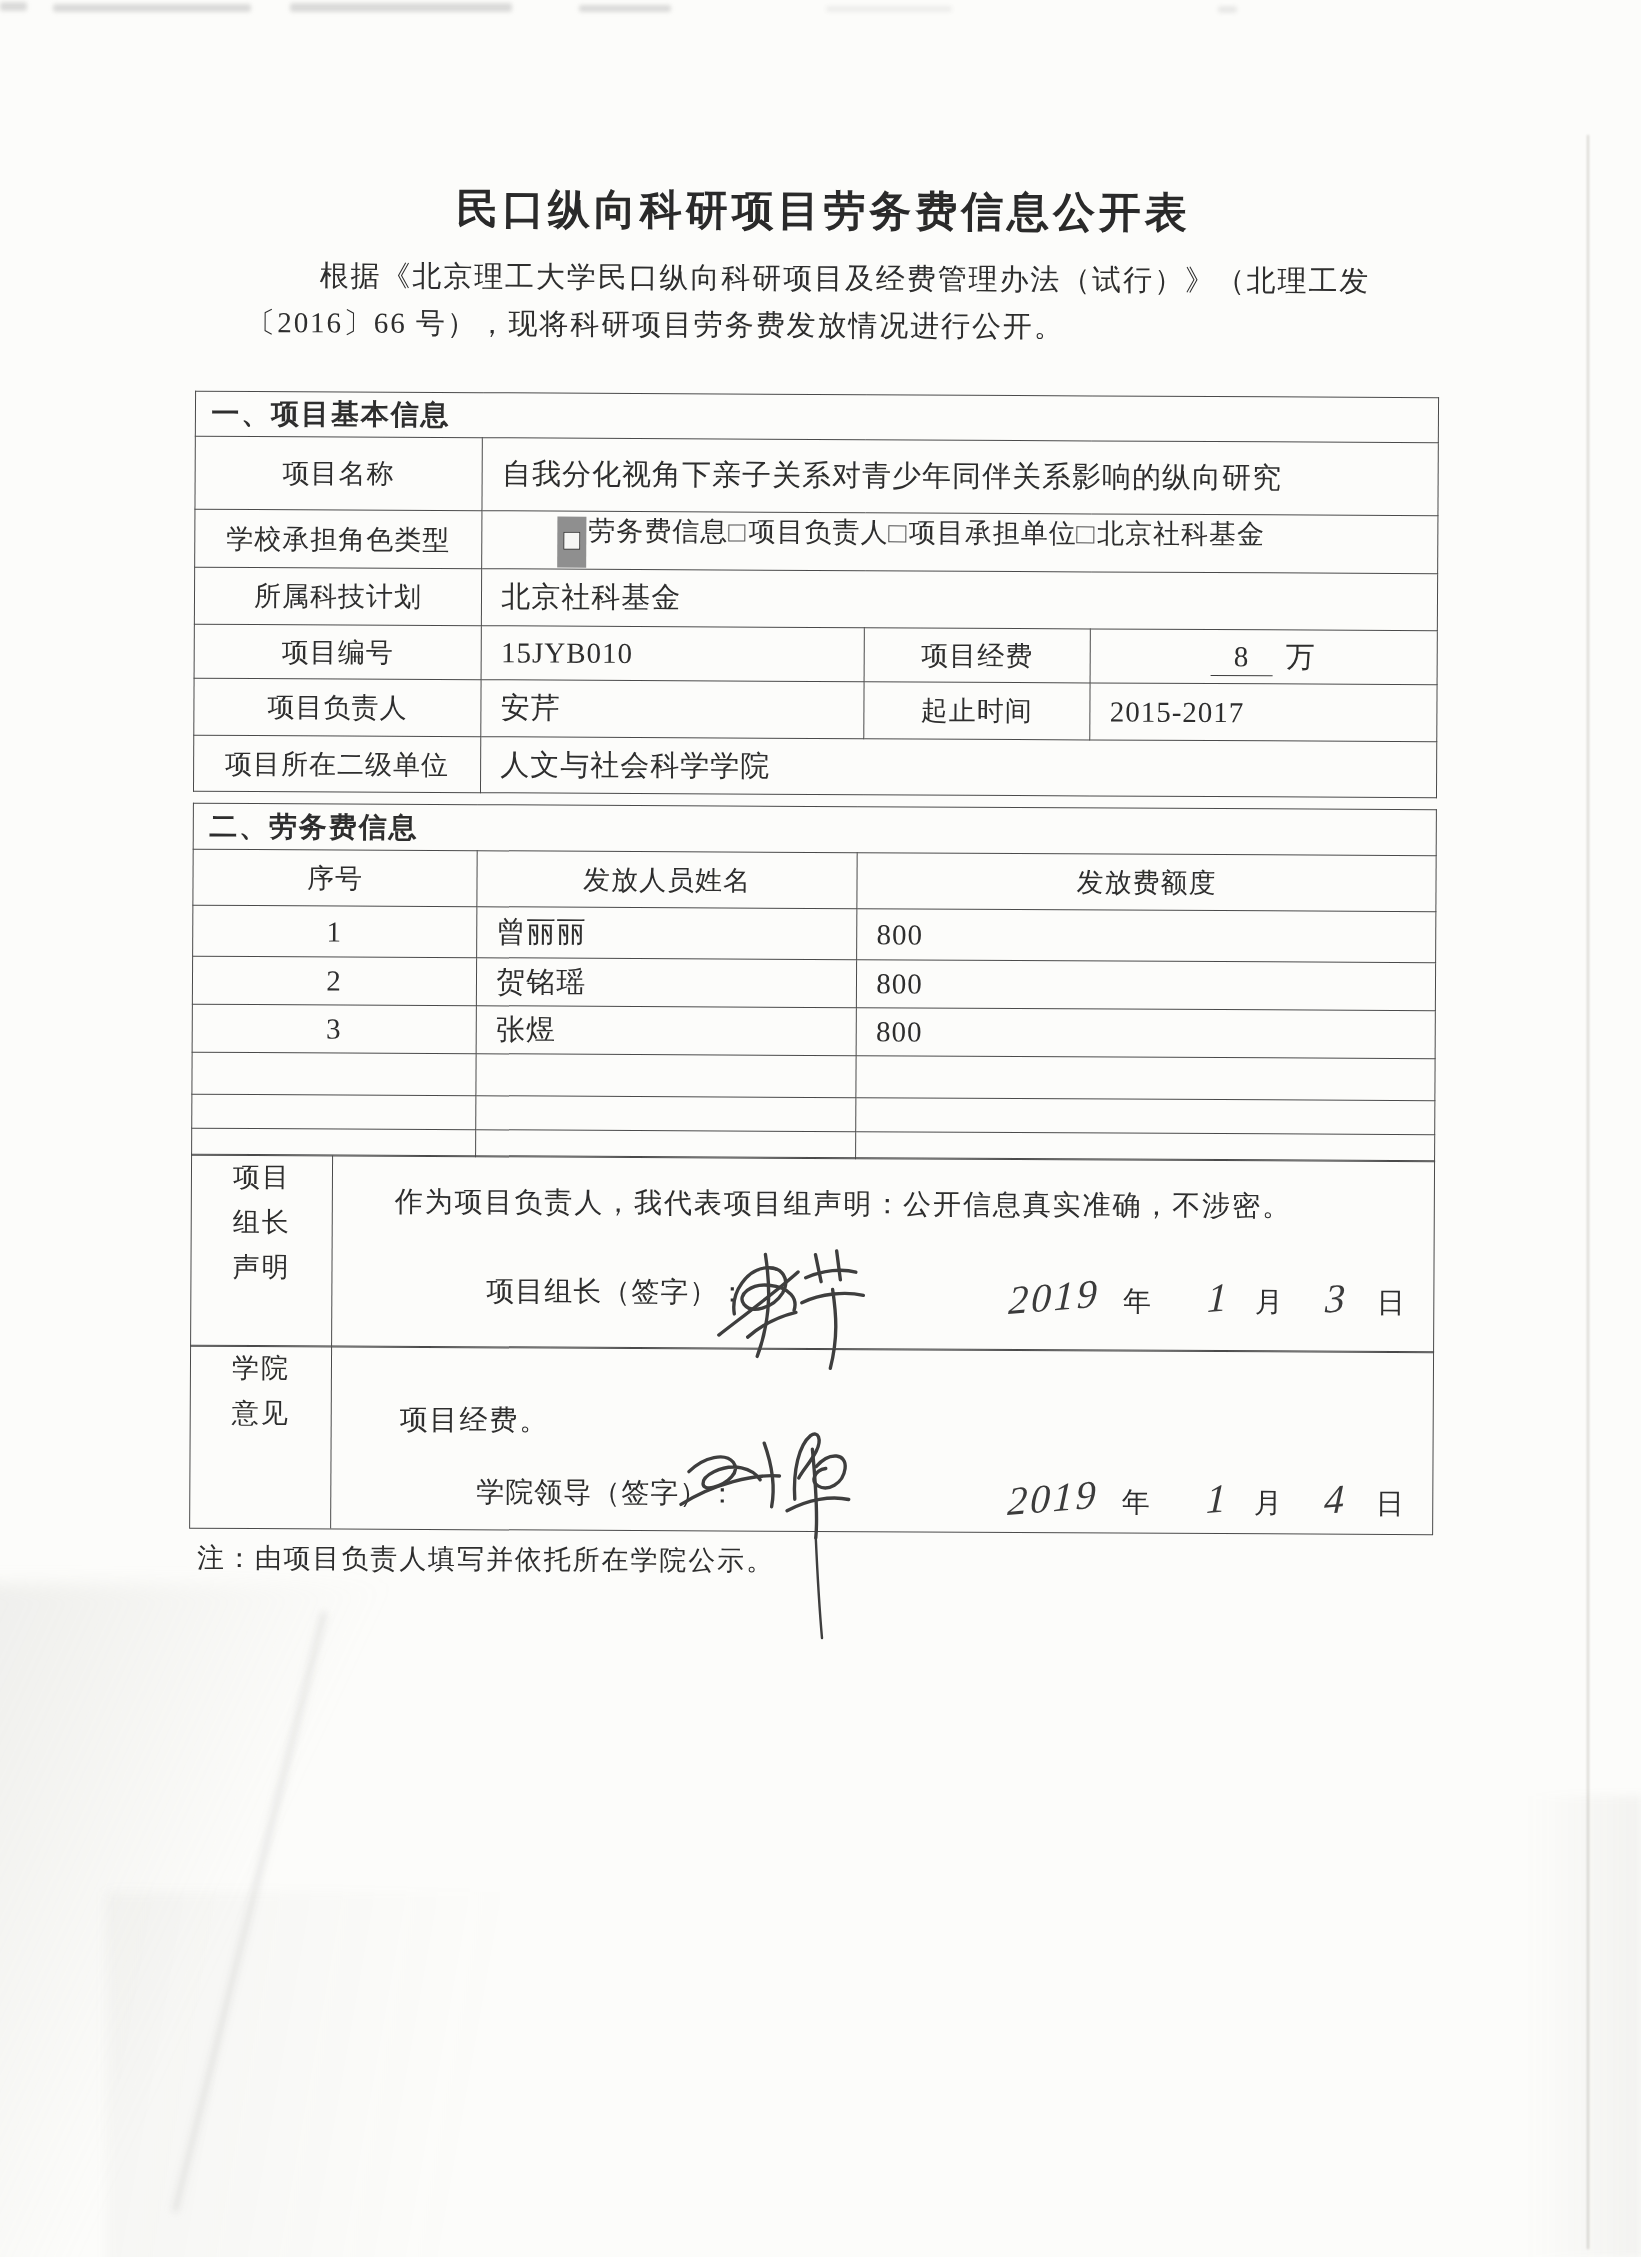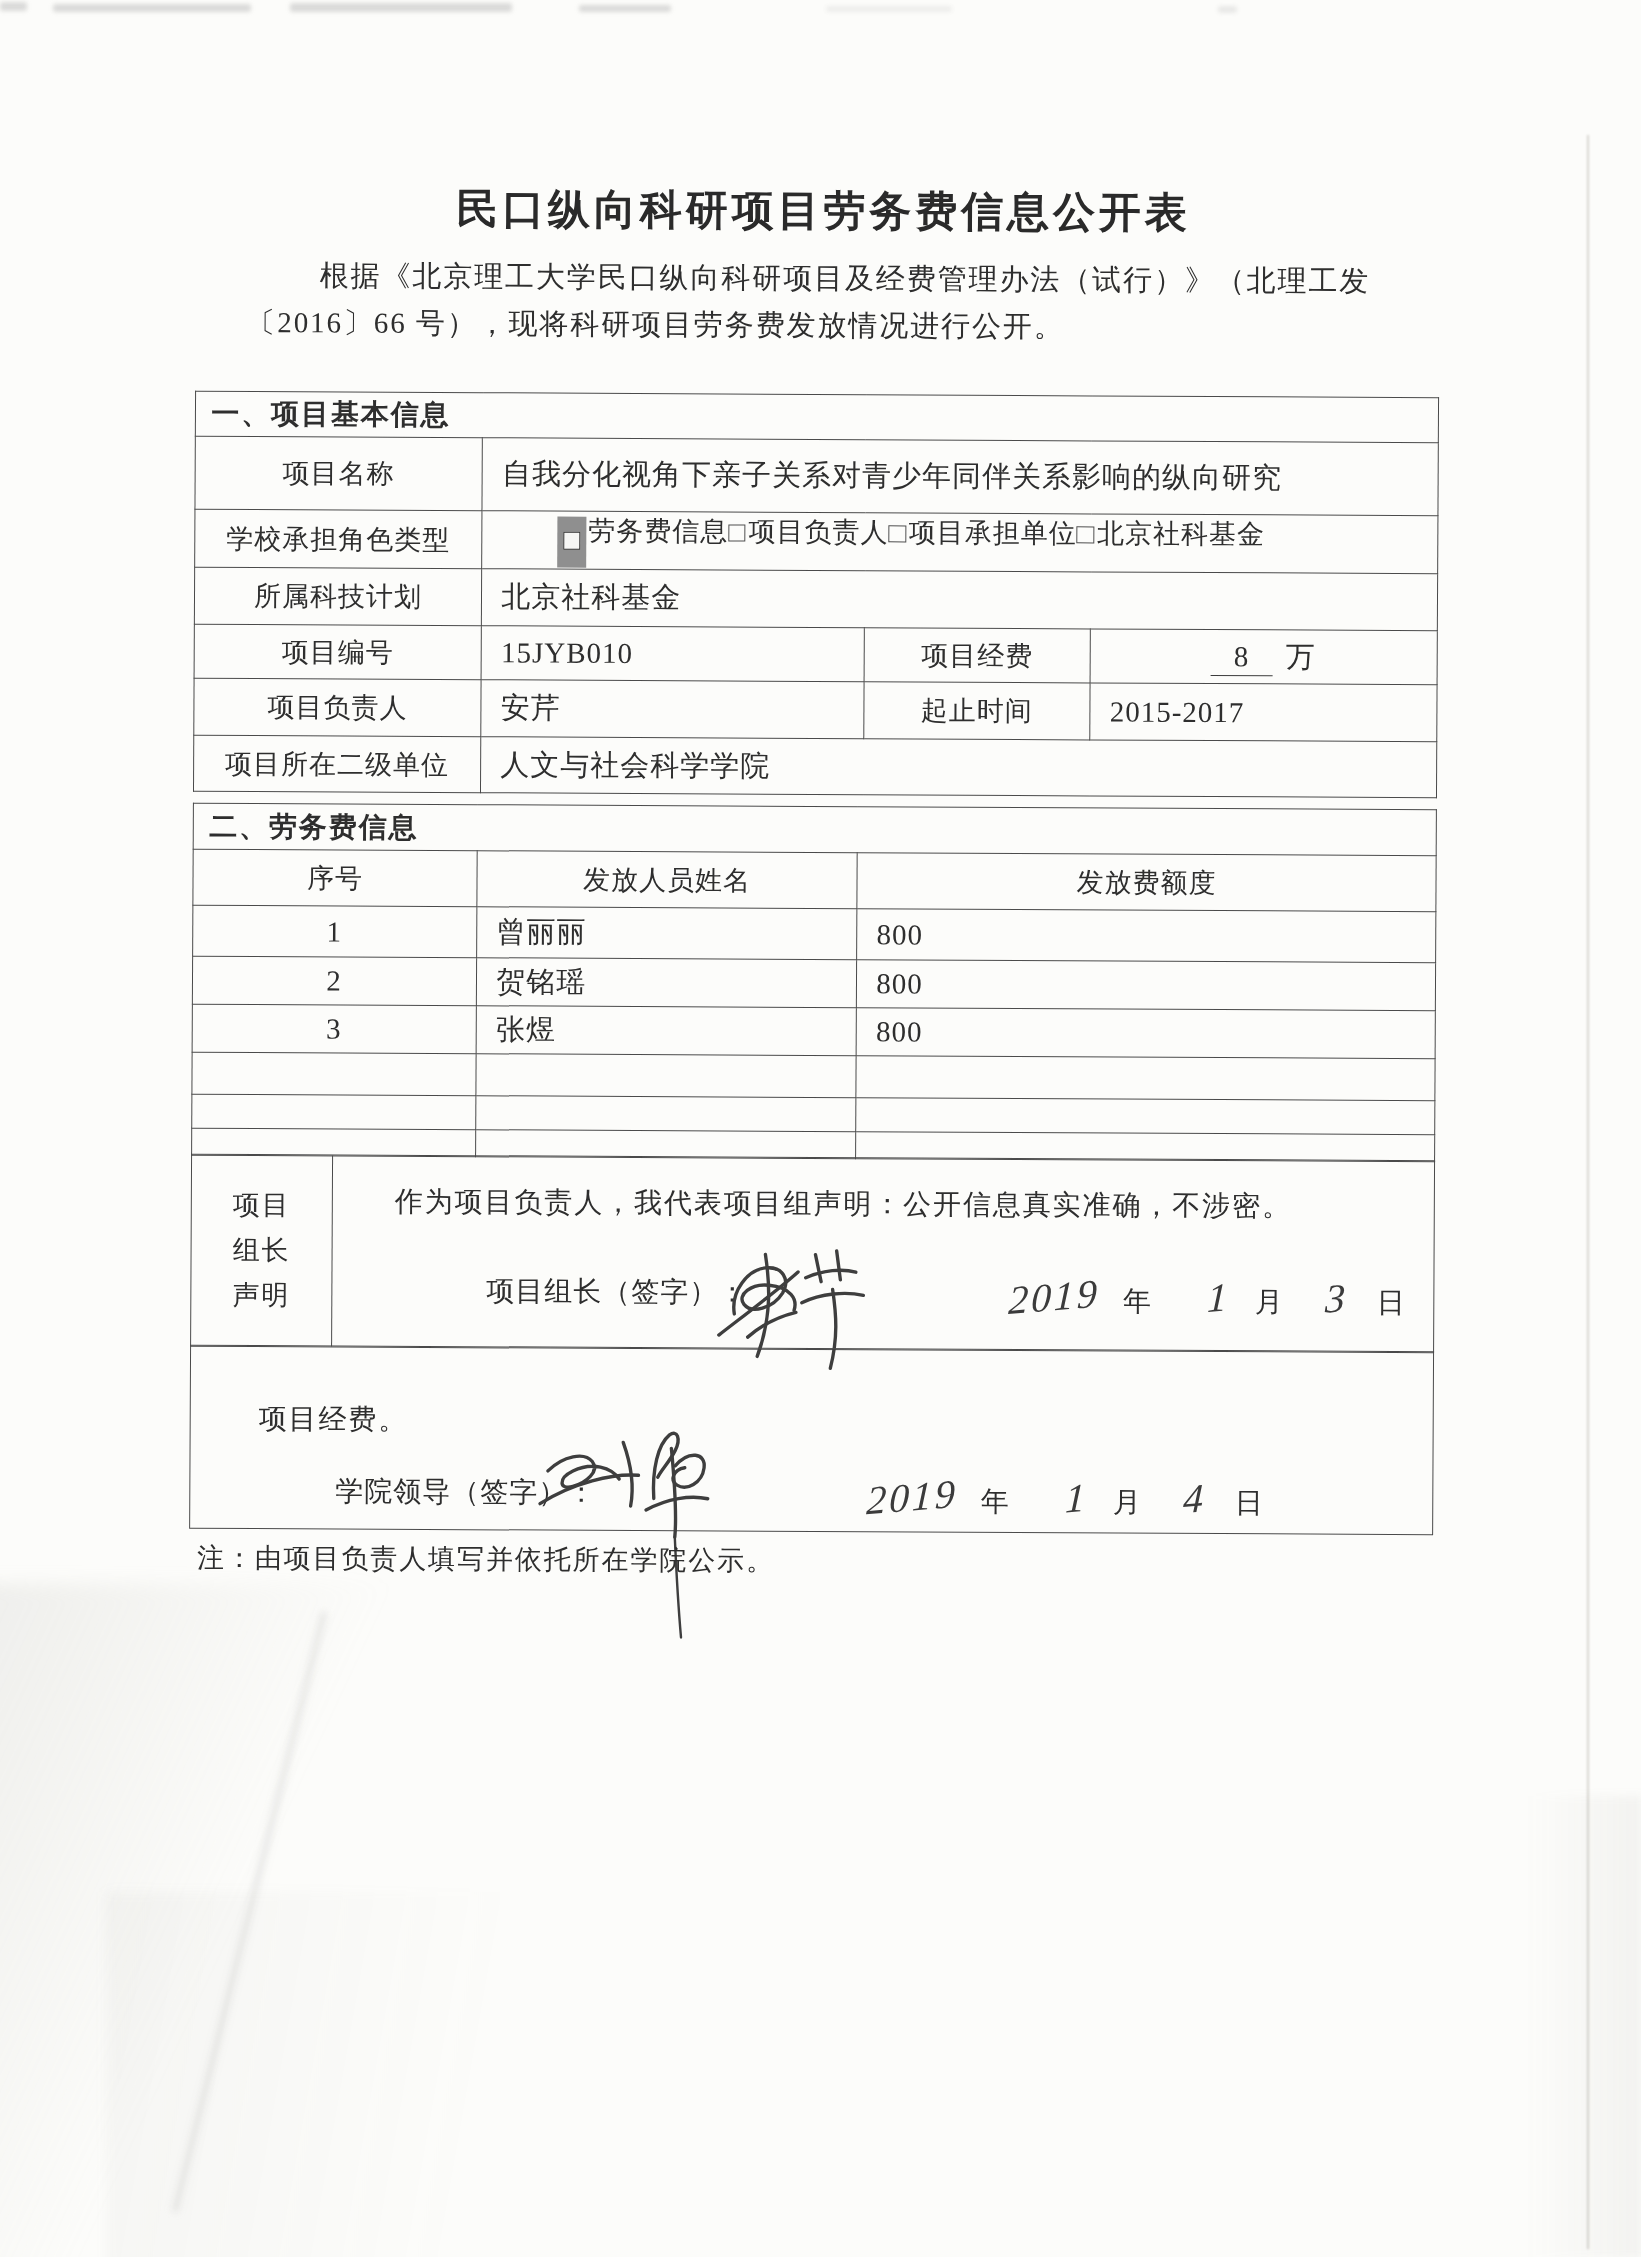--- a/index.html
+++ b/index.html
@@ -61,7 +61,7 @@
   .decl{top:1157px;height:193px;}
   .coll{top:1348px;height:184px;}
   .sidecol{width:141px;border-right:1.9px solid #4a4a4a;box-sizing:border-box;display:flex;
-           flex-direction:column;justify-content:center;align-items:center;
+           flex-direction:column;justify-content:flex-start;align-items:center;
            font-size:27px;line-height:45px;letter-spacing:1.9px;}
   .maincol{position:relative;flex:1;}
   .statement{position:absolute;font-size:28px;letter-spacing:1.9px;}

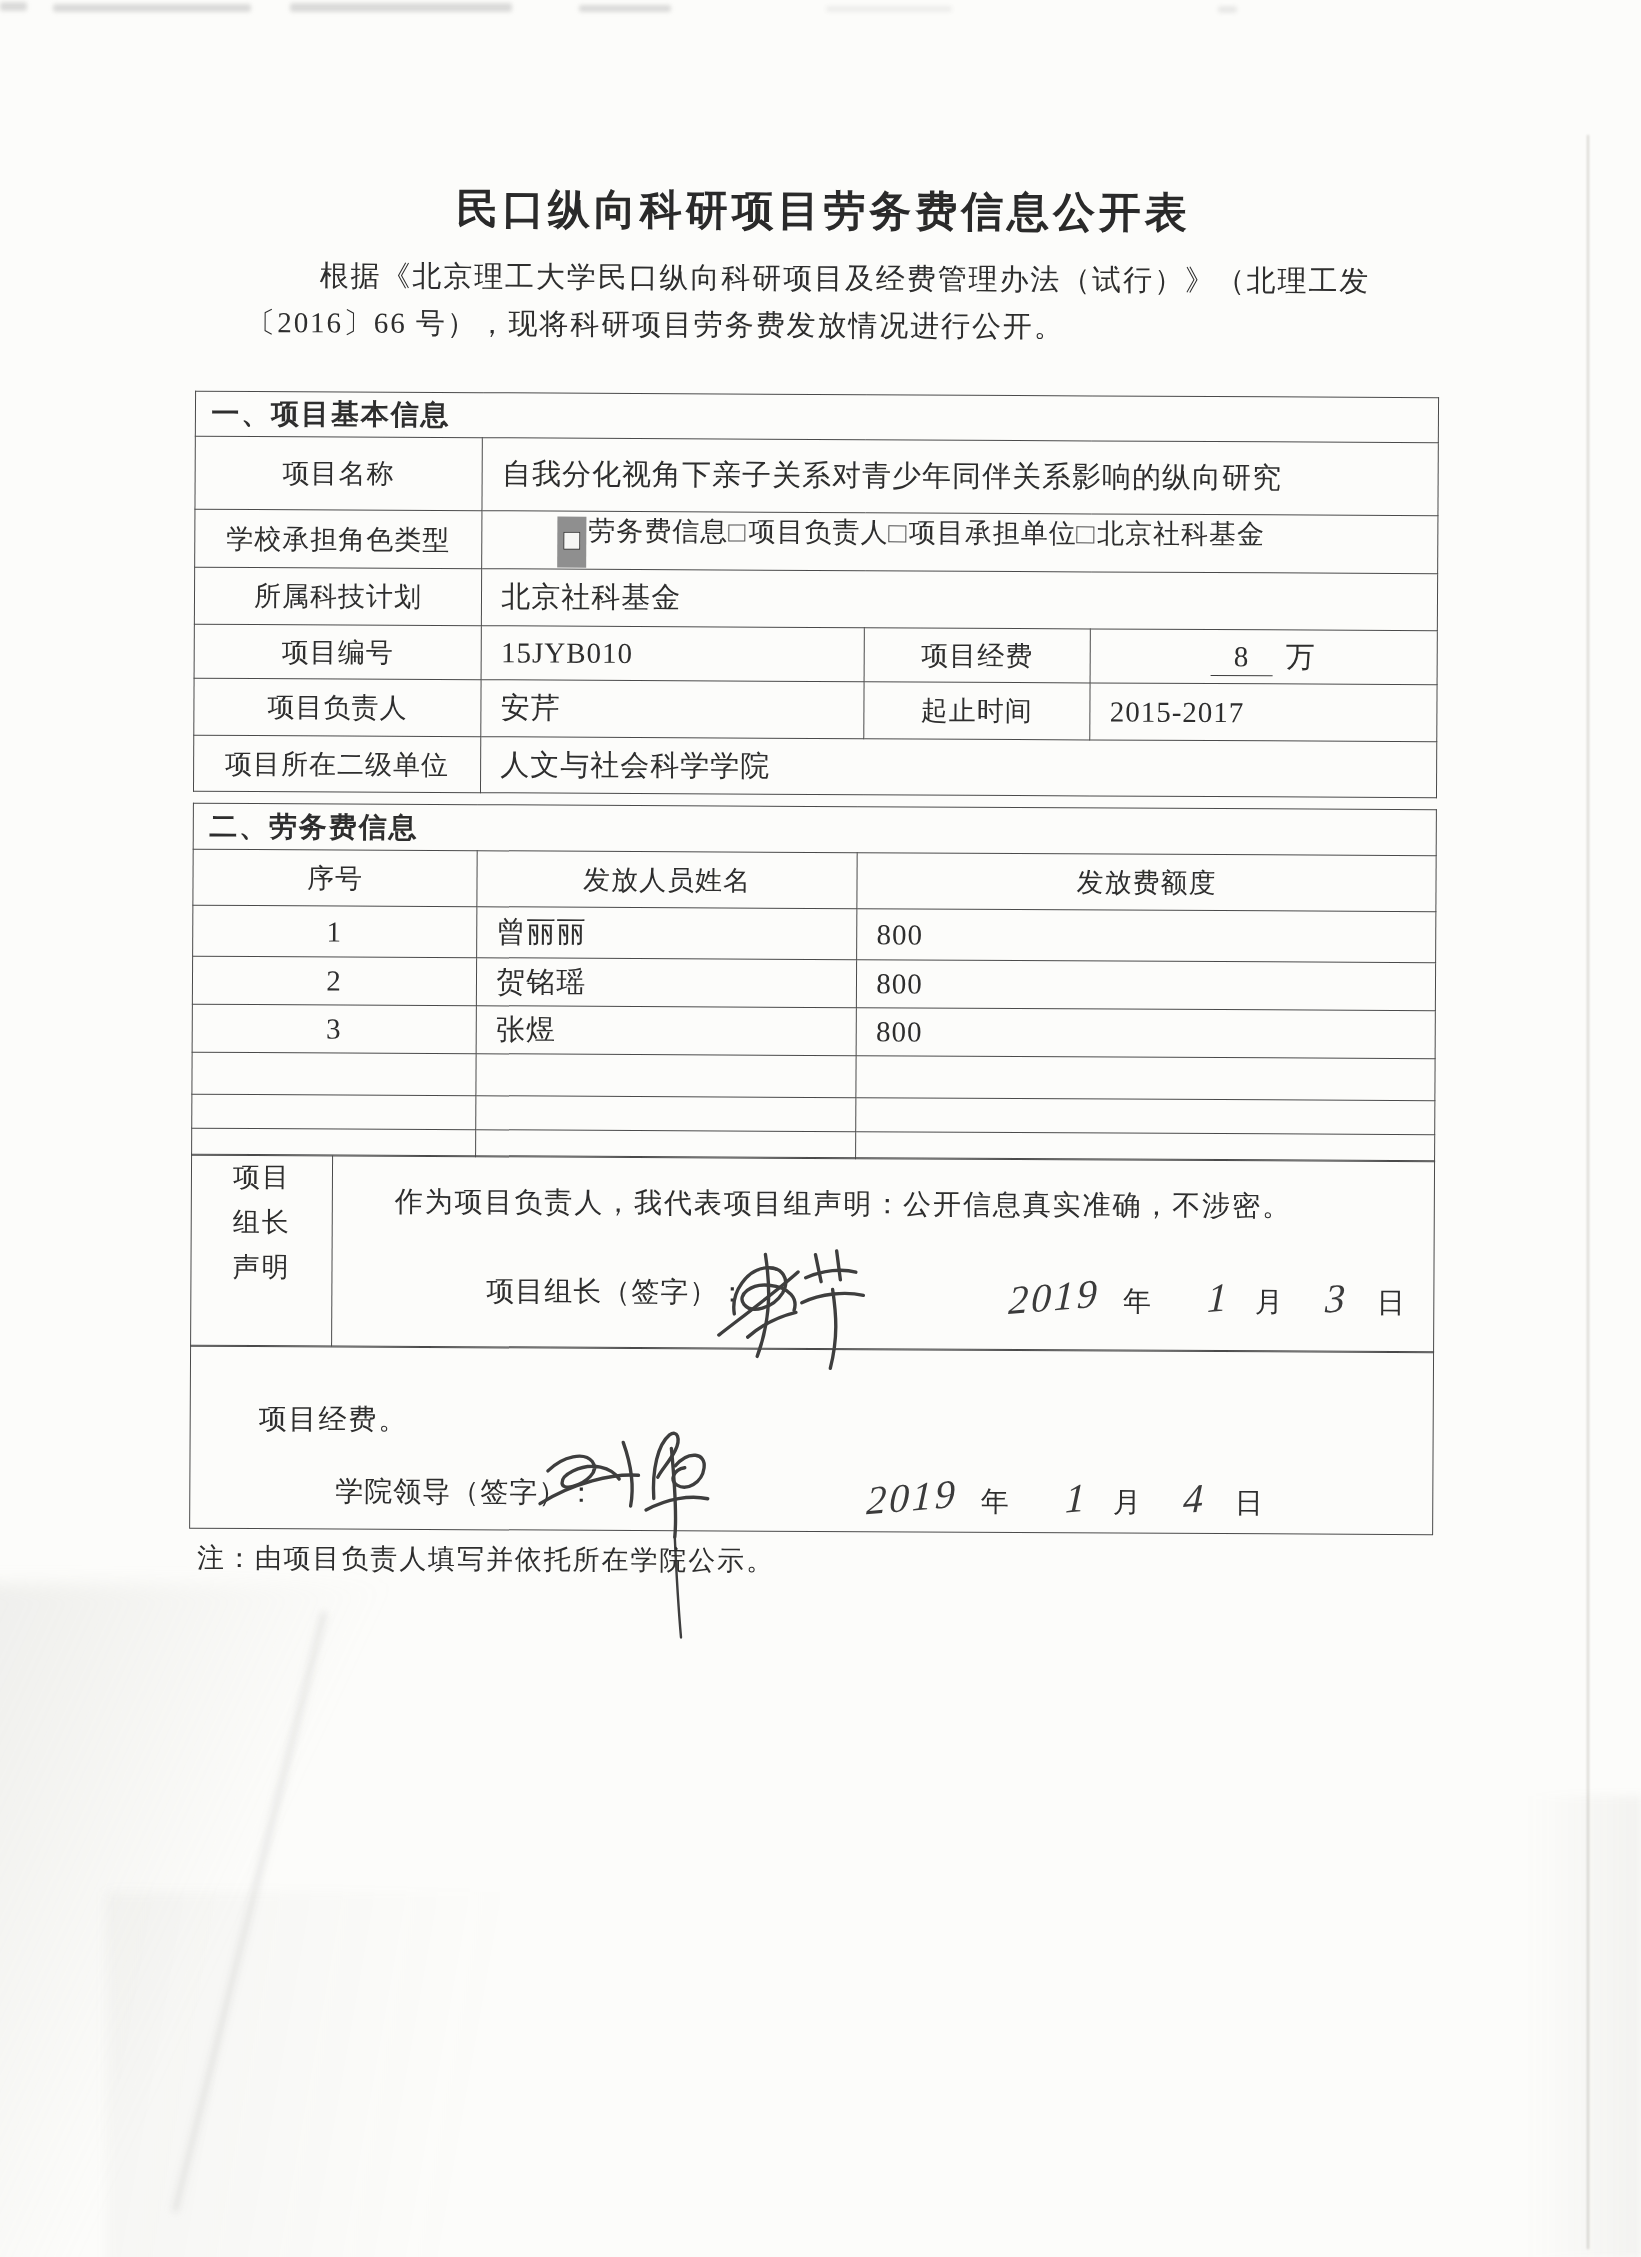--- a/index.html
+++ b/index.html
@@ -226,6 +226,10 @@
     </div>
 
     <div class="block coll">
+      <div class="sidecol">
+        <span>学院</span>
+        <span>意见</span>
+      </div>
       <div class="maincol">
         <div class="statement" style="top:54px;left:68px;">项目经费。</div>
         <div class="signlabel" style="top:126px;left:145px;">学院领导（签字）：</div>

